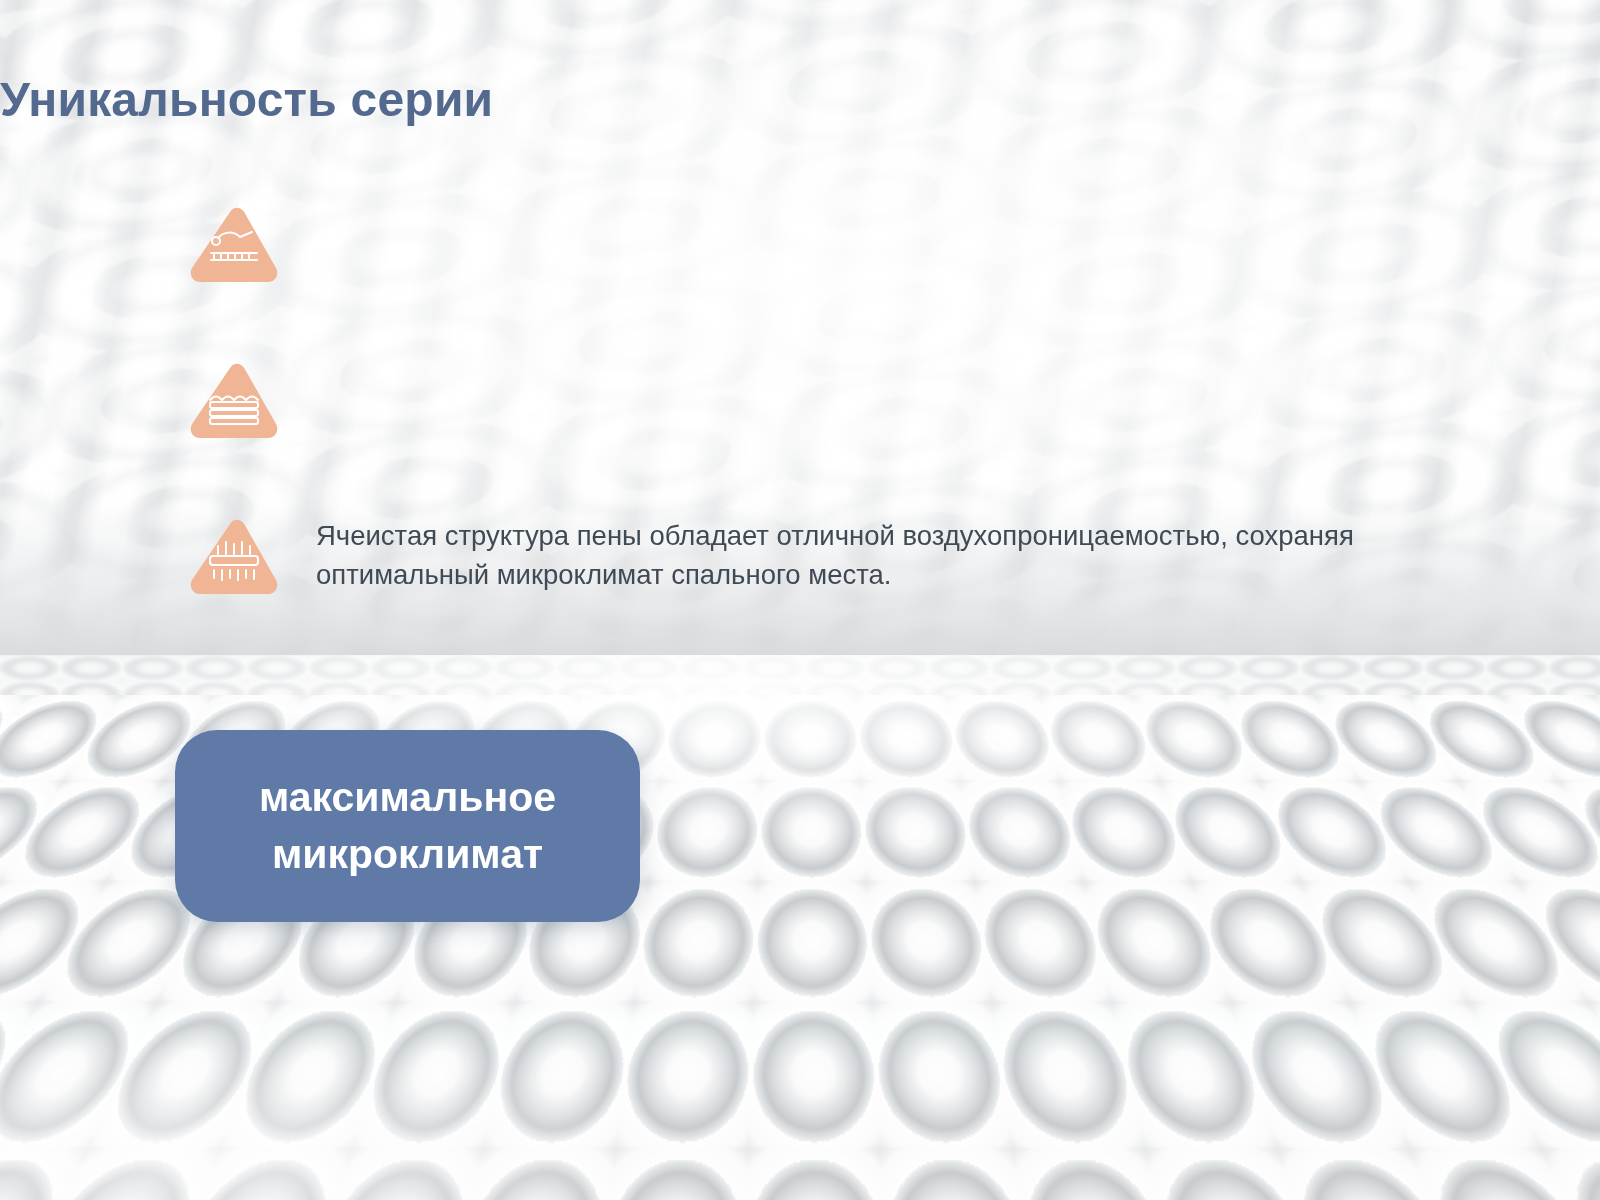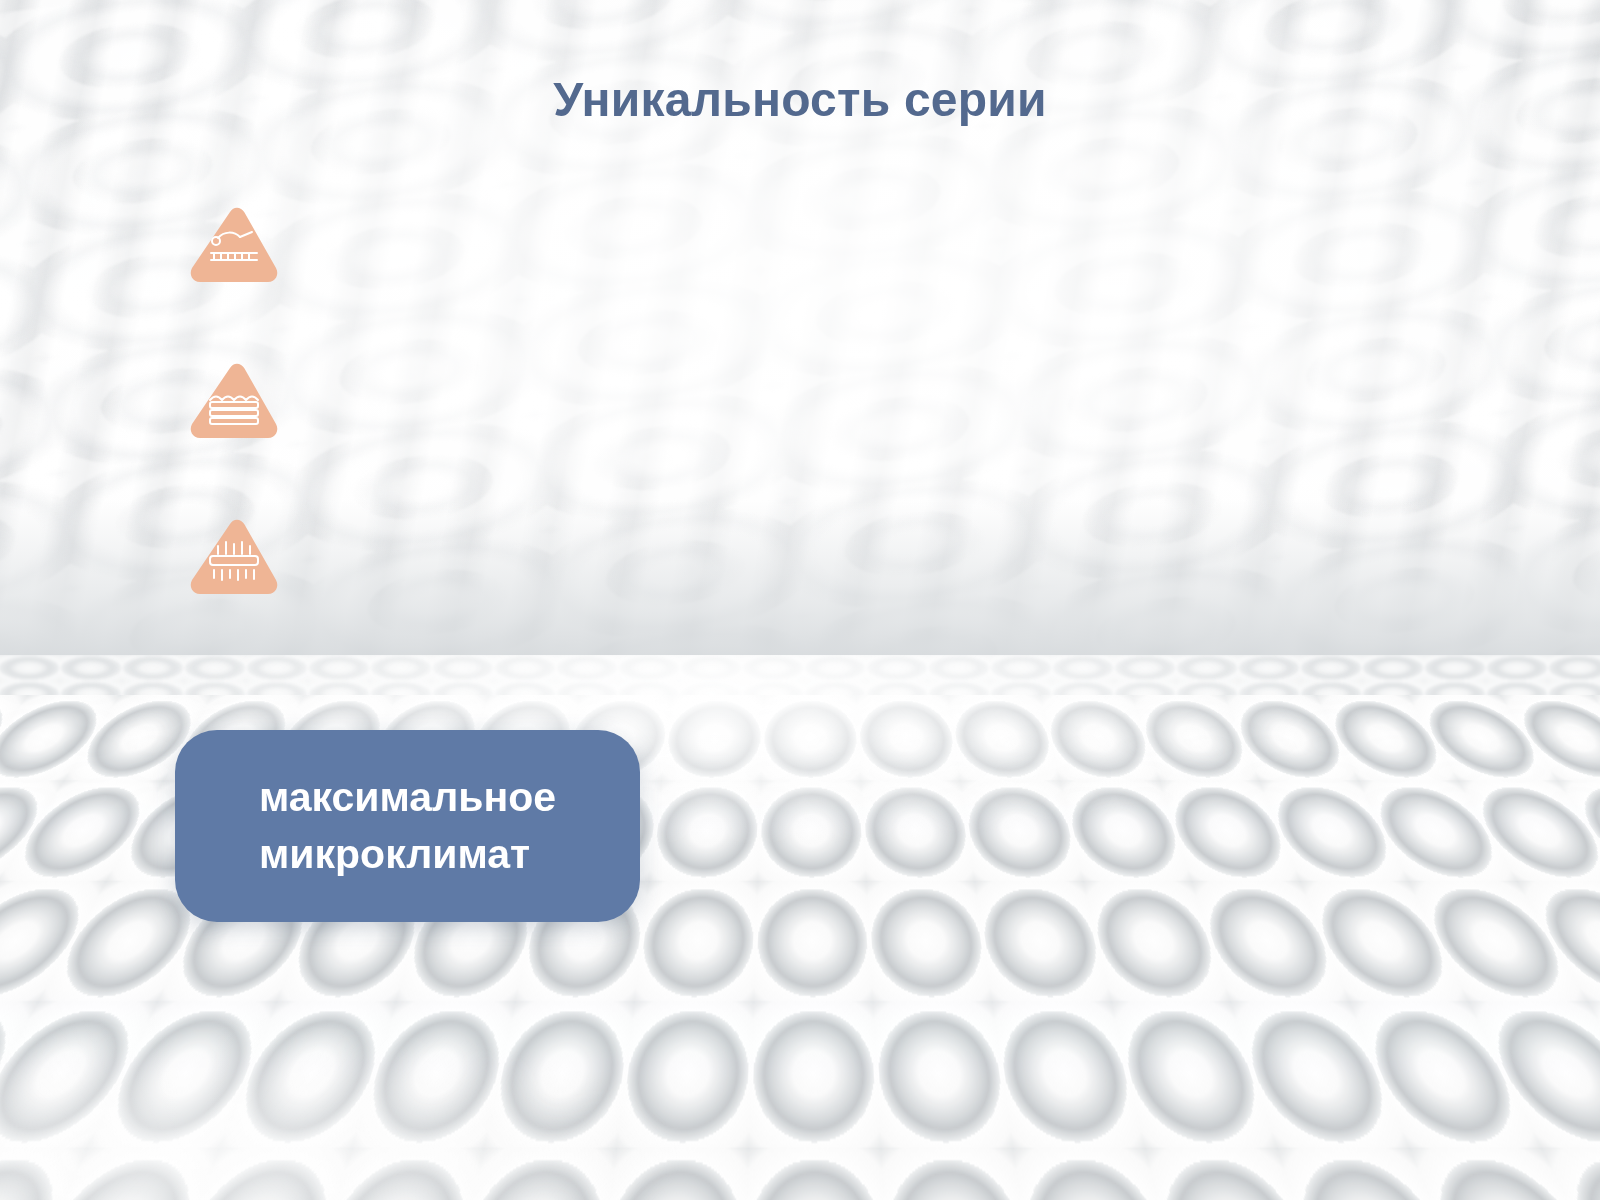--- a/index.html
+++ b/index.html
@@ -130,7 +130,6 @@
     left: 0;
     top: 72px;
     width: 1600px;
-    text-align: center;
     font-size: 48px;
     font-weight: bold;
     color: #53698e;

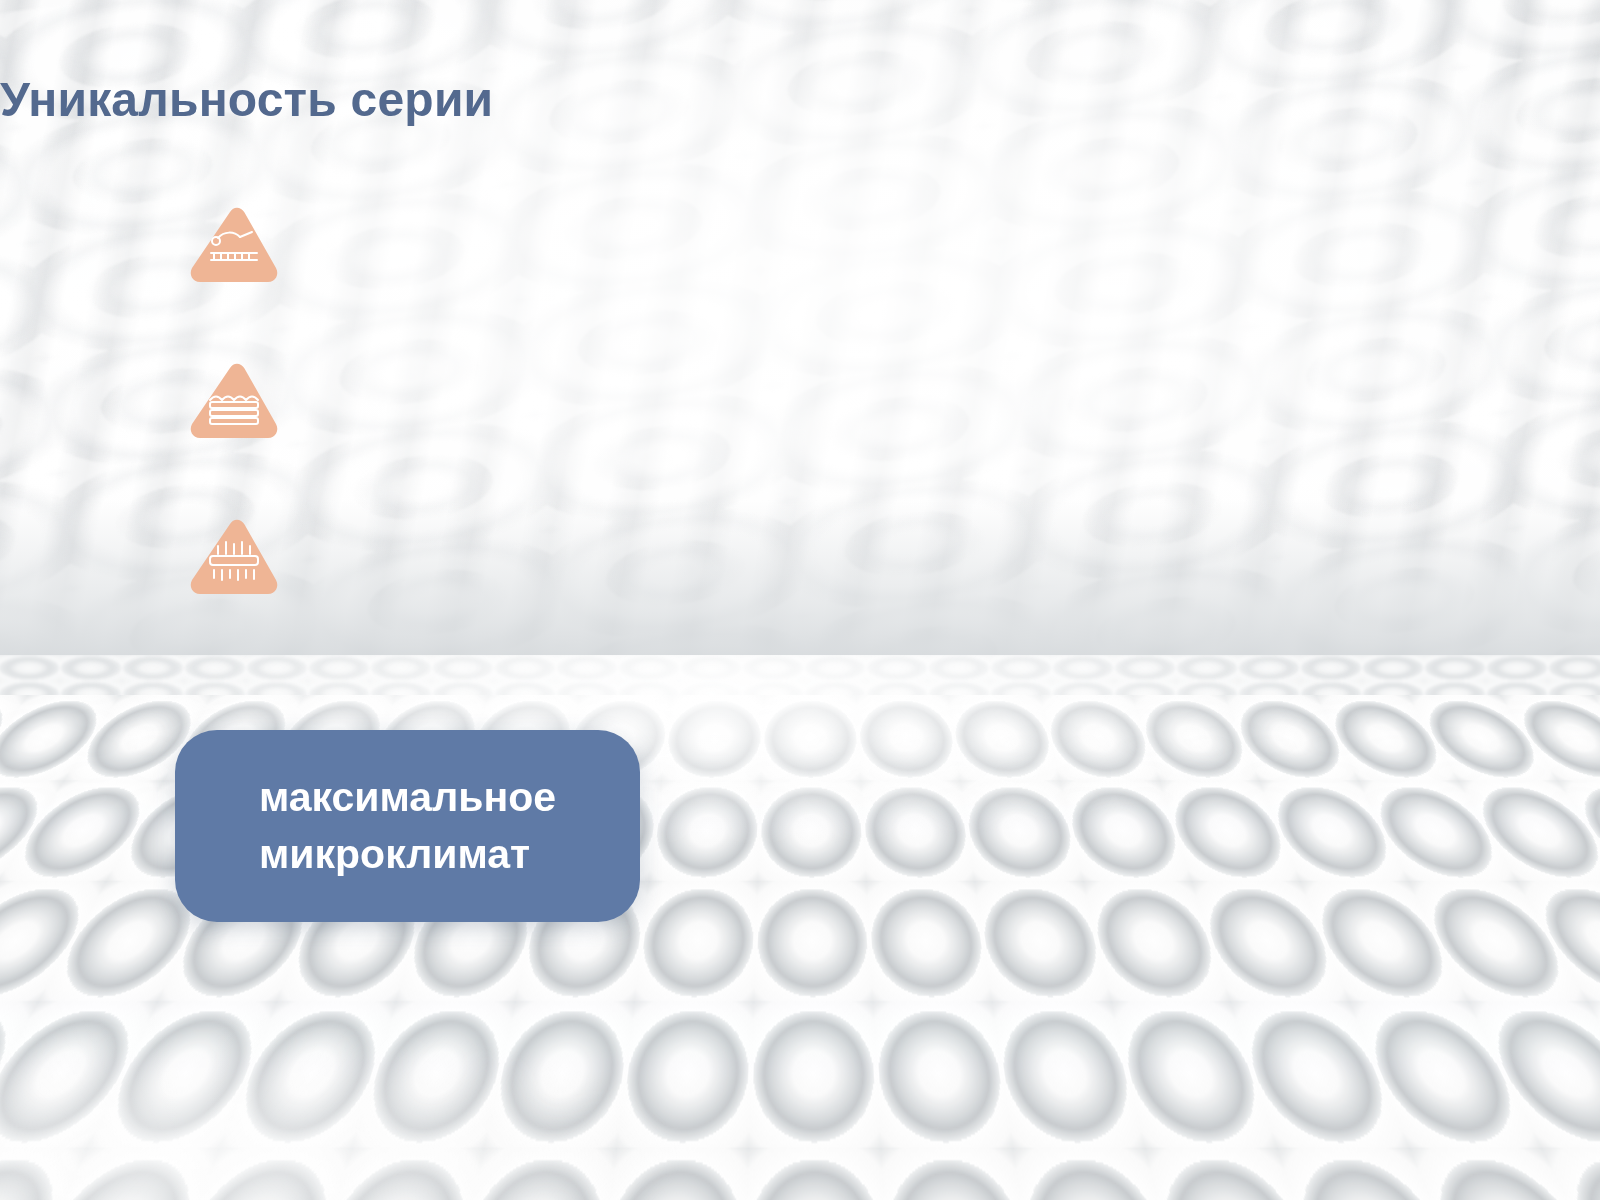--- a/index.html
+++ b/index.html
@@ -249,6 +249,7 @@
           </g>
         </svg>
       </div>
+      <div class="text">Ячеистая структура пены обладает отличной воздухопроницаемостью, сохраняя оптимальный микроклимат спального места.</div>
     </div>
 
   </div>

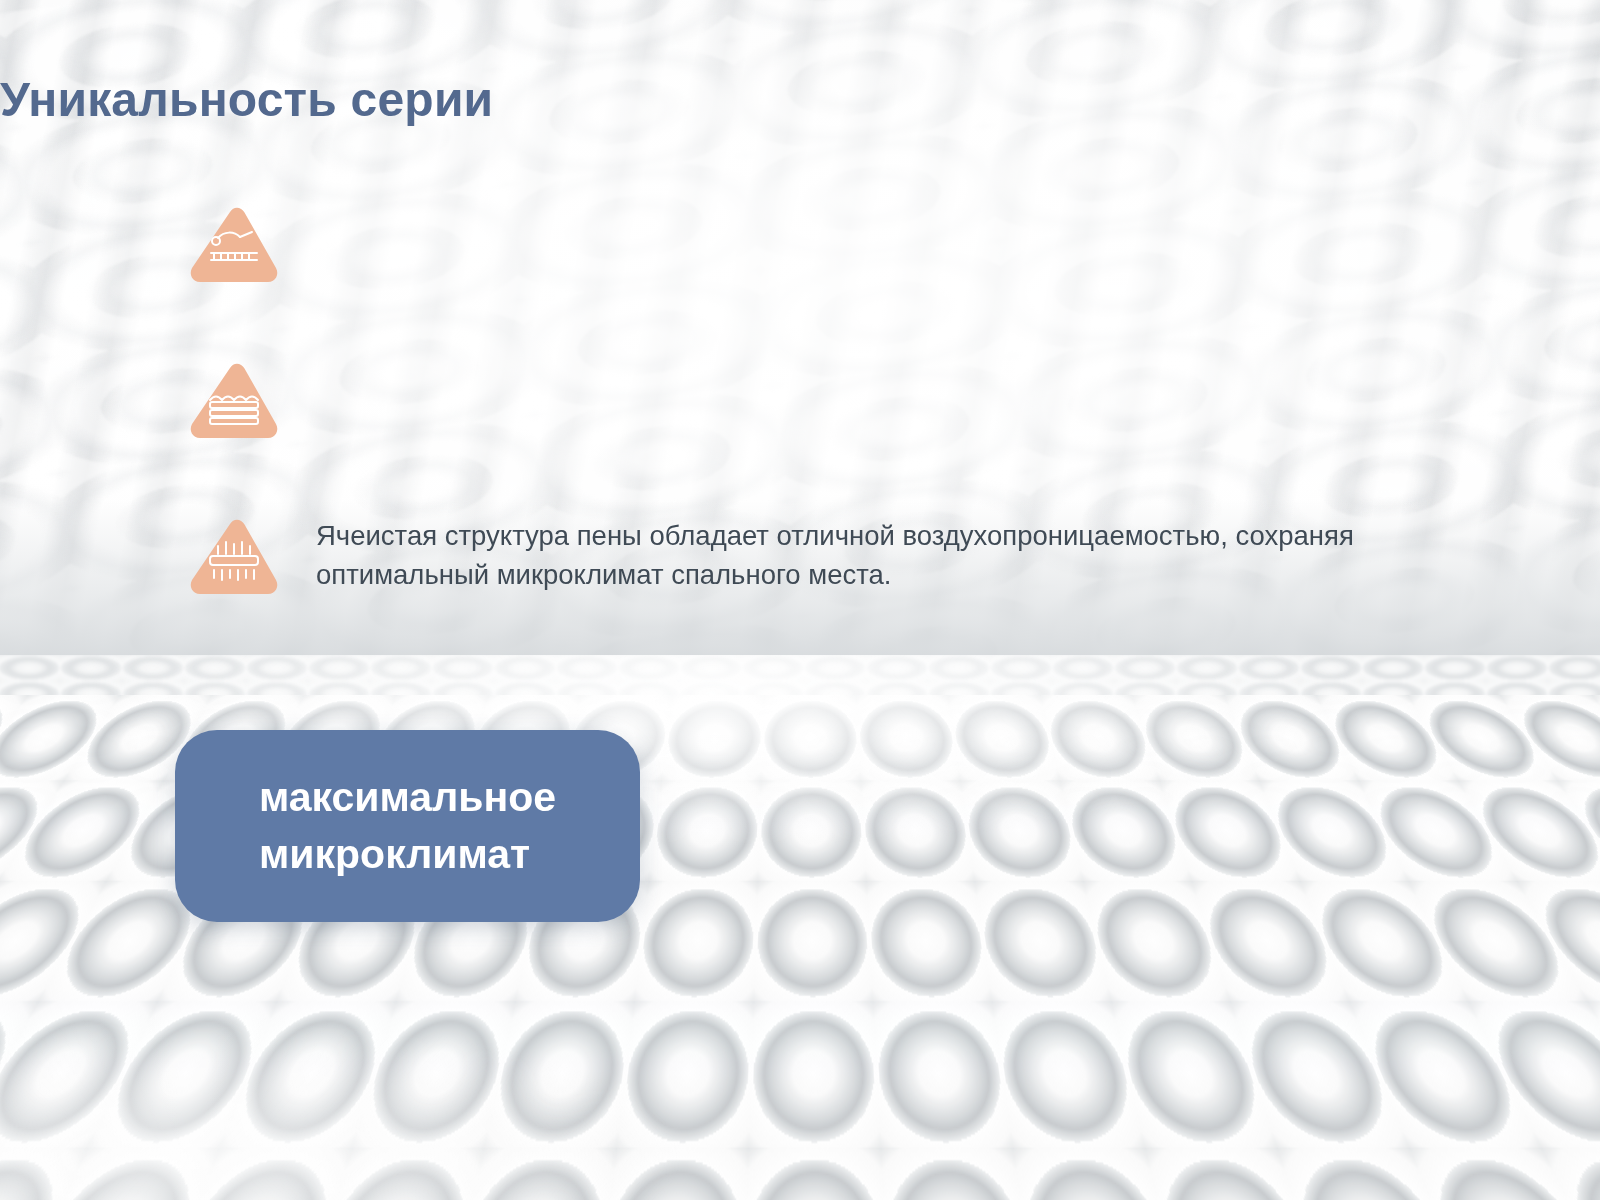--- a/index.html
+++ b/index.html
@@ -178,7 +178,7 @@
     display: flex;
     align-items: center;
     justify-content: center;
-    text-align: left;
+    text-align: center;
     color: #ffffff;
     font-size: 41px;
     font-weight: bold;

